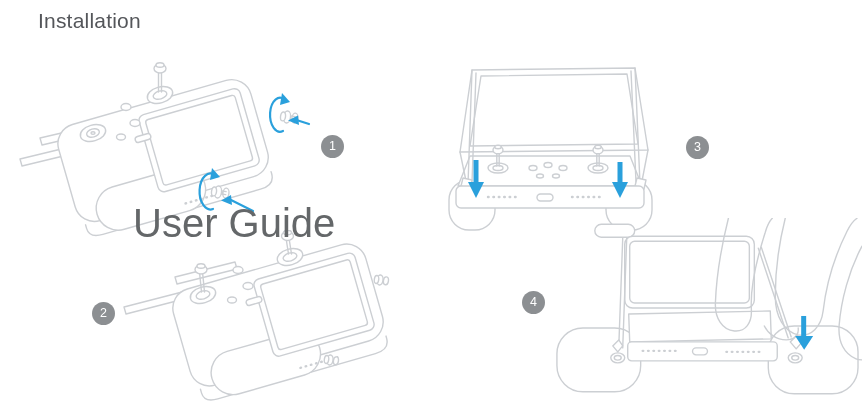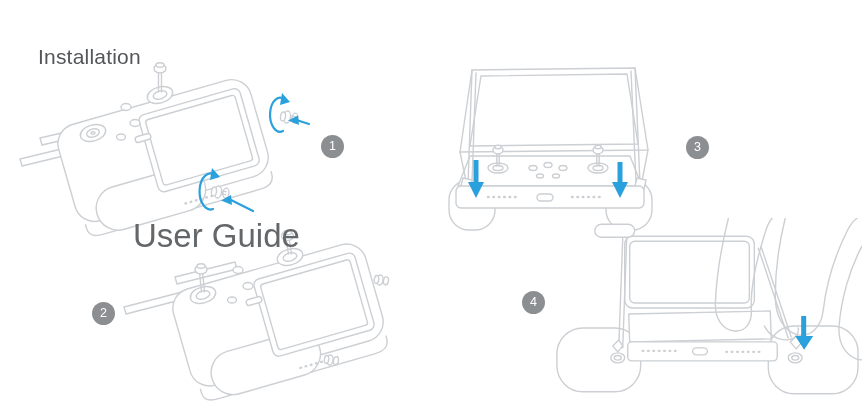--- a/index.html
+++ b/index.html
@@ -12,7 +12,6 @@
     position:absolute; left:38px; top:9px;
     font-size:21px; font-weight:400; color:var(--title-text,#54565a);
     letter-spacing:.2px;
-    margin-top:36px;
   }
   .watermark{
     position:absolute; left:133px; top:201px; z-index:3;

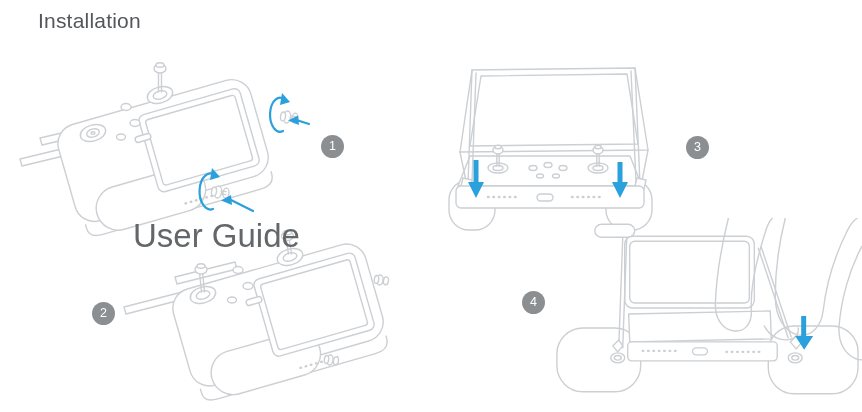--- a/index.html
+++ b/index.html
@@ -15,7 +15,7 @@
   }
   .watermark{
     position:absolute; left:133px; top:201px; z-index:3;
-    font-size:33px; font-weight:400; color:var(--heading-text,#646769);margin-top:16px;
+    font-size:40px; font-weight:400; color:var(--heading-text,#646769);
   }
   .fig{position:absolute; z-index:1;}
   .fig svg{display:block; width:100%; height:100%;}

